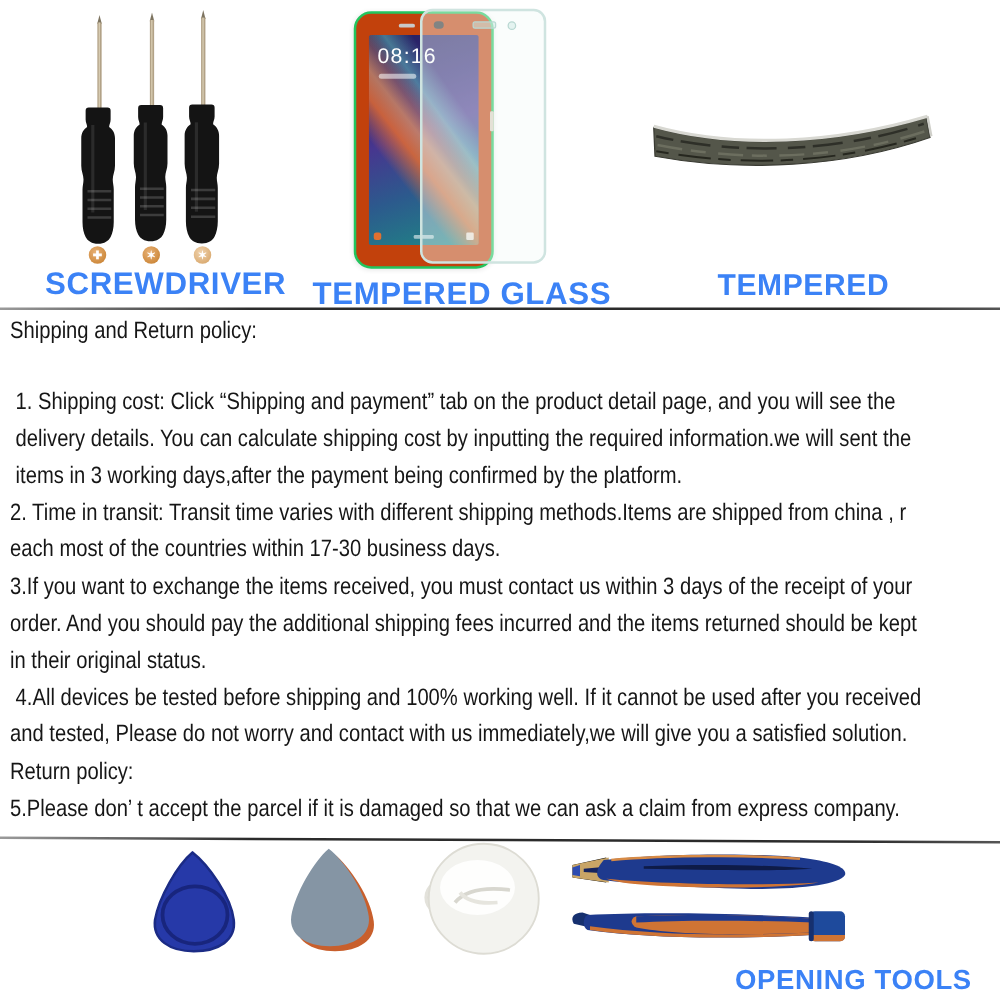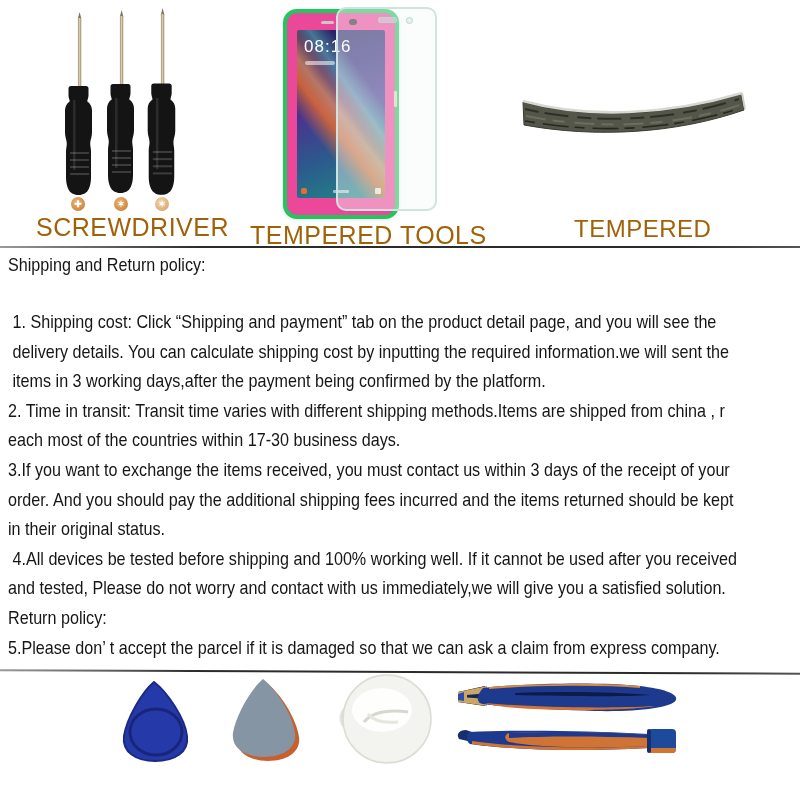--- a/index.html
+++ b/index.html
@@ -28,8 +28,8 @@
   .policy .pline{line-height:29.6px;white-space:pre;}
 
   
-  .phone{position:absolute;left:283px;top:9px;width:108px;height:202px;background:#ec4899;
-         border:4px solid #22c55e;border-radius:14px;box-shadow:0 1px 4px rgba(0,0,0,.10);}
+  .phone{position:absolute;left:283px;top:9px;width:108px;height:202px;background:#c2410c;
+         border:2px solid #22c55e;border-radius:14px;box-shadow:0 1px 4px rgba(0,0,0,.10);}
   .phone .sensor{position:absolute;left:34px;top:8px;width:13px;height:3px;background:#c9c9c9;border-radius:2px;}
   .phone .speaker{position:absolute;left:62px;top:6px;width:8px;height:6px;background:#2f2f2f;border-radius:3px;}
   .phone .sidebtn{position:absolute;right:-2px;top:78px;width:3px;height:16px;background:#d9cfbe;border-radius:1px;}

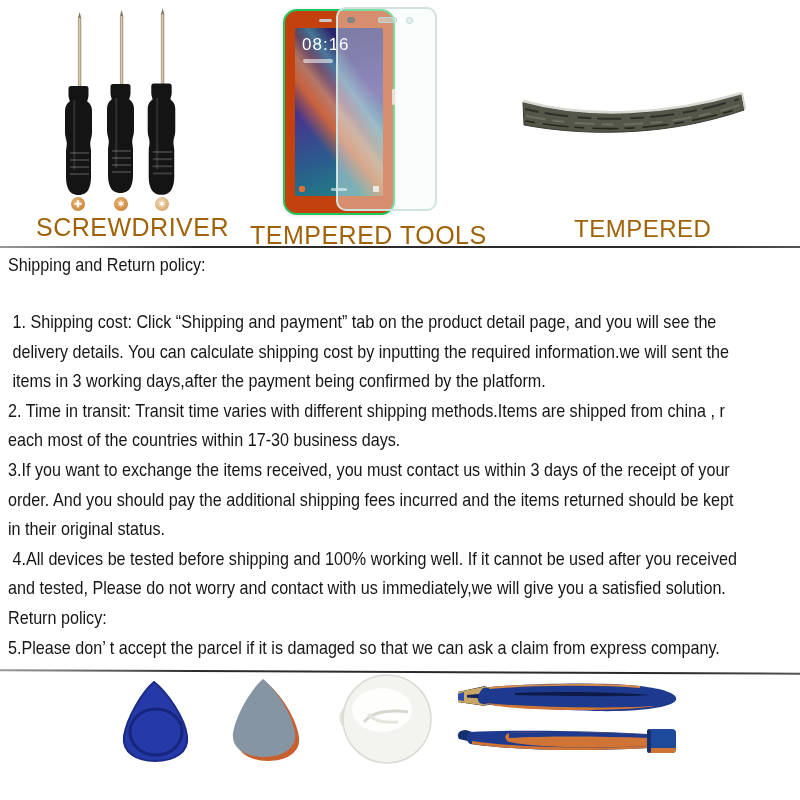--- a/index.html
+++ b/index.html
@@ -7,7 +7,7 @@
          font-family:"Liberation Sans", sans-serif;}
 
   
-  .red-label{position:absolute;color:#a16207;font-weight:normal;letter-spacing:.5px;
+  .red-label{position:absolute;color:#3b82f6;font-weight:bold;letter-spacing:.5px;
              font-family:"Liberation Sans", sans-serif;white-space:nowrap;}
   .lbl-screwdriver{left:36px;top:213px;font-size:25px;}
   .lbl-glass{left:250px;top:221px;font-size:25px;}

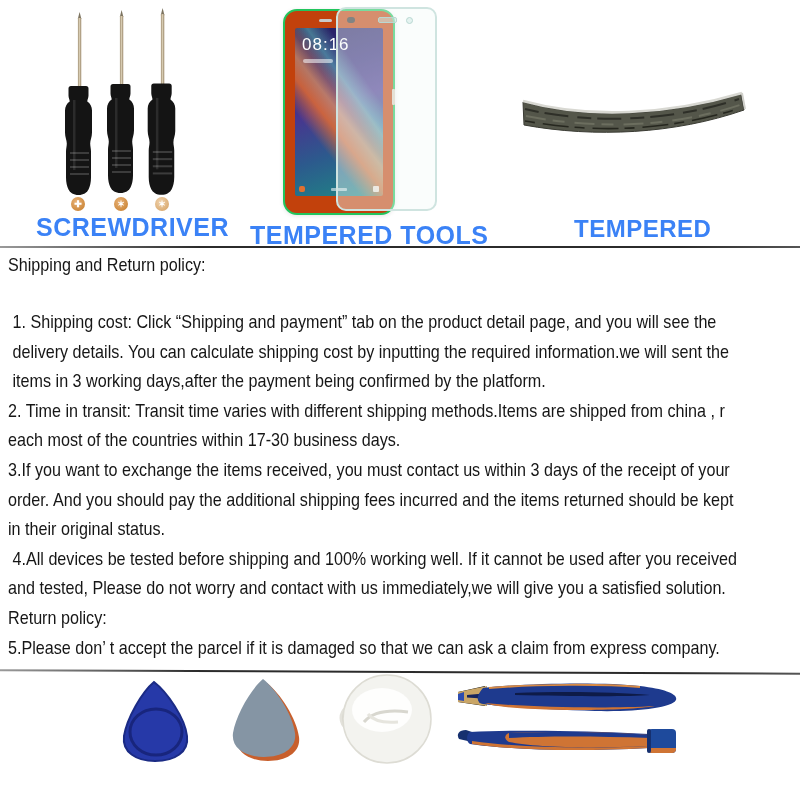--- a/index.html
+++ b/index.html
@@ -122,7 +122,7 @@
     <div class="hole"></div>
   </div>
 
-  <div class="red-label lbl-glass">TEMPERED TOOLS</div>
+  <div class="red-label lbl-glass">TEMPERED GLASS</div>
 
   <svg class="tool" style="left:513px;top:85px" width="238" height="62" viewBox="0 0 238 62">
     <path d="M10,17 C75,35 155,31 228,9 L231,25 C162,49 82,53 11,40 Z" fill="#54564a"></path>

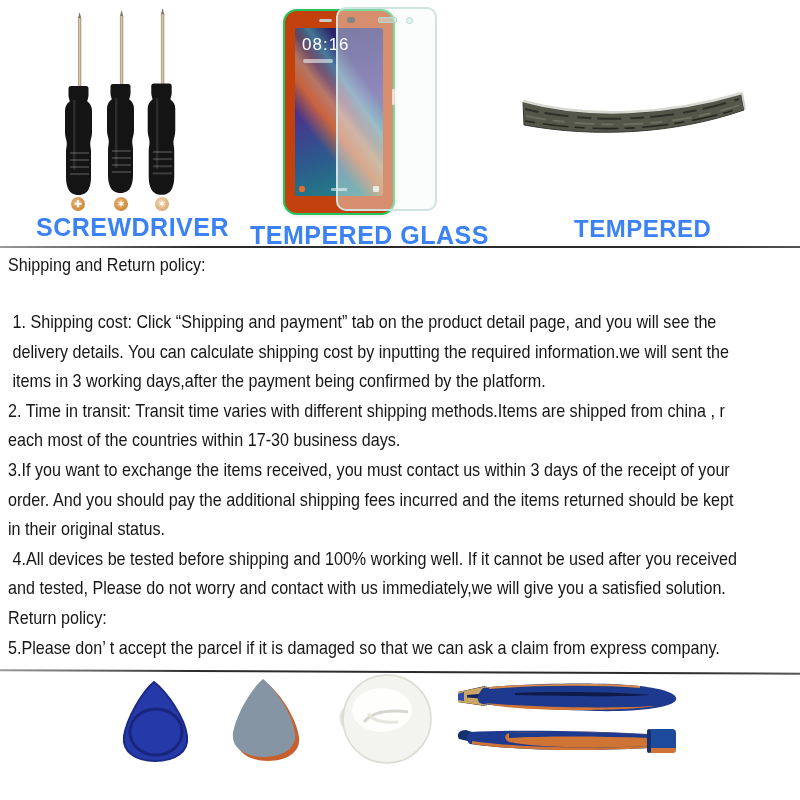--- a/index.html
+++ b/index.html
@@ -199,6 +199,7 @@
     <rect x="193" y="5" width="4" height="24" rx="2" fill="#16306f"></rect>
   </svg>
 
+  <div class="red-label lbl-opening">OPENING TOOLS</div>
 
 </div>
 

